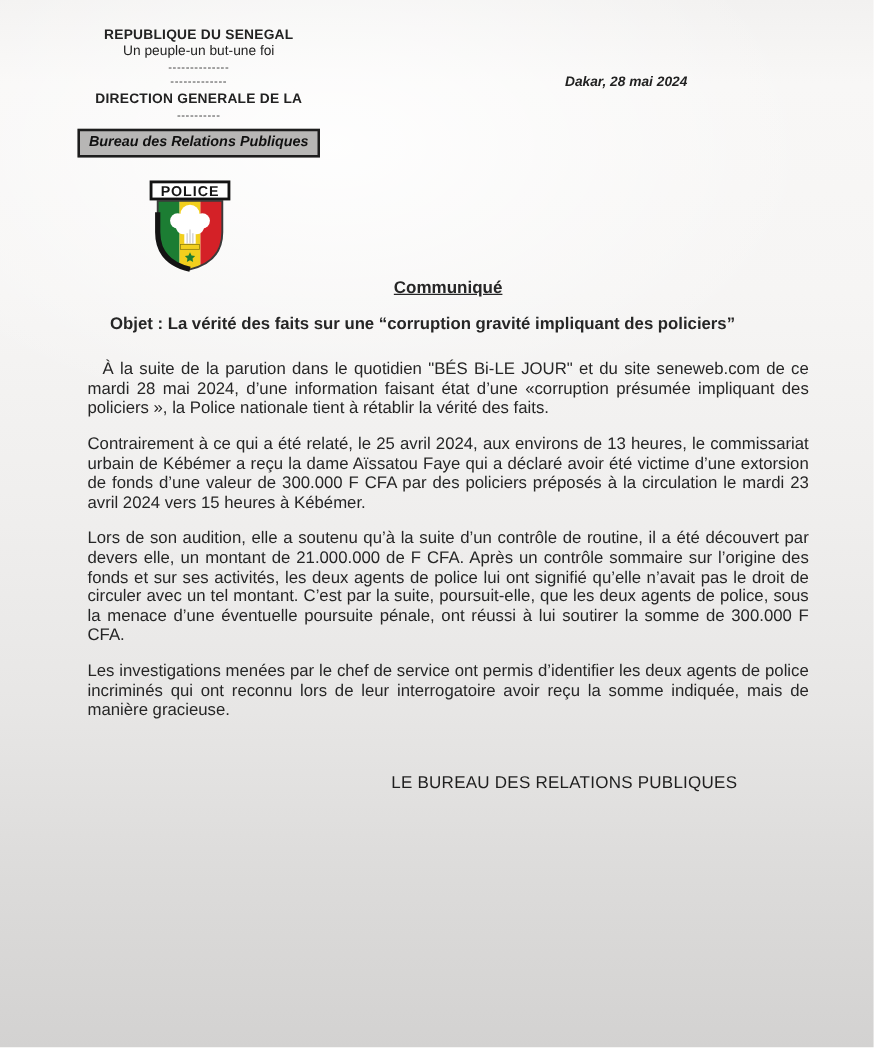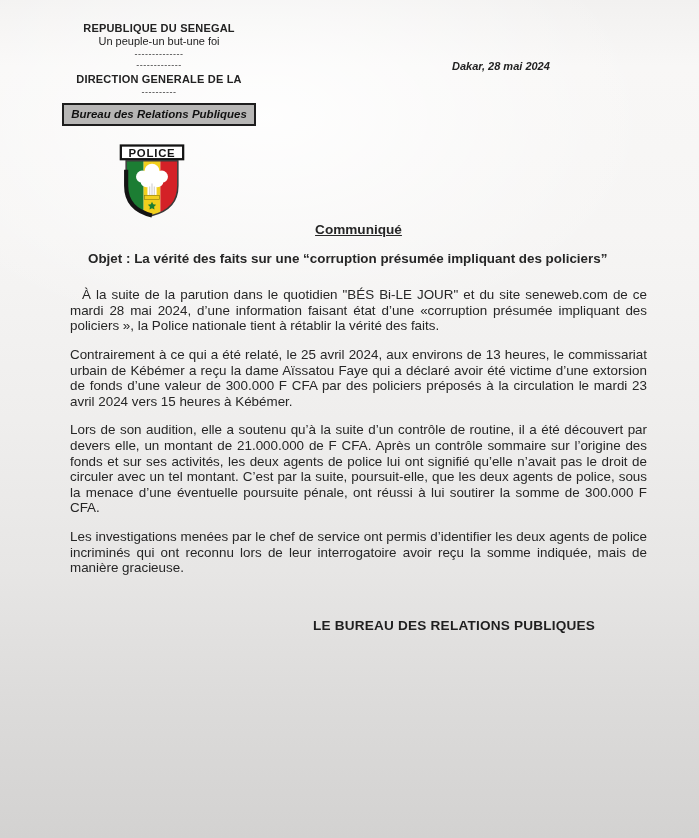--- a/index.html
+++ b/index.html
@@ -113,7 +113,7 @@
     <div class="doc-title">Communiqué</div>
 
     <div class="subject">
-      <span class="u">Objet</span><span> : La vérité des faits sur une “corruption présumée impliquant des policiers”</span>
+      <span class="u">Objet</span><span> : La vérité des faits sur une “corruption gravité impliquant des policiers”</span>
     </div>
 
     <p class="indent-first">À la suite de la parution dans le quotidien "BÉS Bi-LE JOUR" et du site seneweb.com de ce mardi 28 mai 2024, d’une information faisant état d’une «corruption présumée impliquant des policiers », la Police nationale tient à rétablir la vérité des faits.</p>

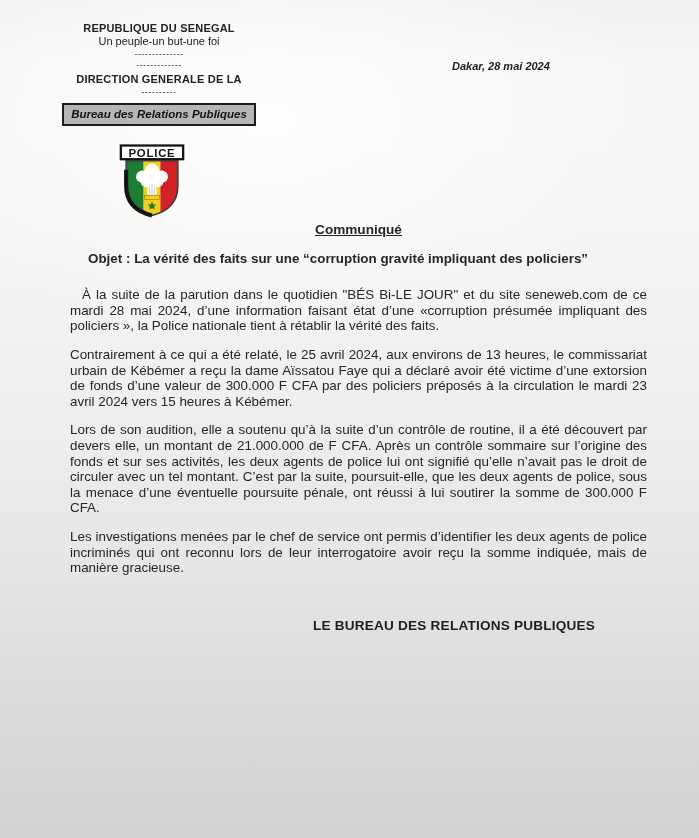--- a/index.html
+++ b/index.html
@@ -53,7 +53,7 @@
   }
   .content p.indent-first{text-indent:12px;}
   .signature{
-    margin:42px 0 0 243px;font-weight:bold;font-size:13.6px;letter-spacing:.2px;color:#1f1f1f;
+    margin:42px 0 0 243px;font-weight:normal;font-size:13.6px;letter-spacing:.2px;color:#1f1f1f;
   }
 </style>
 </head>

